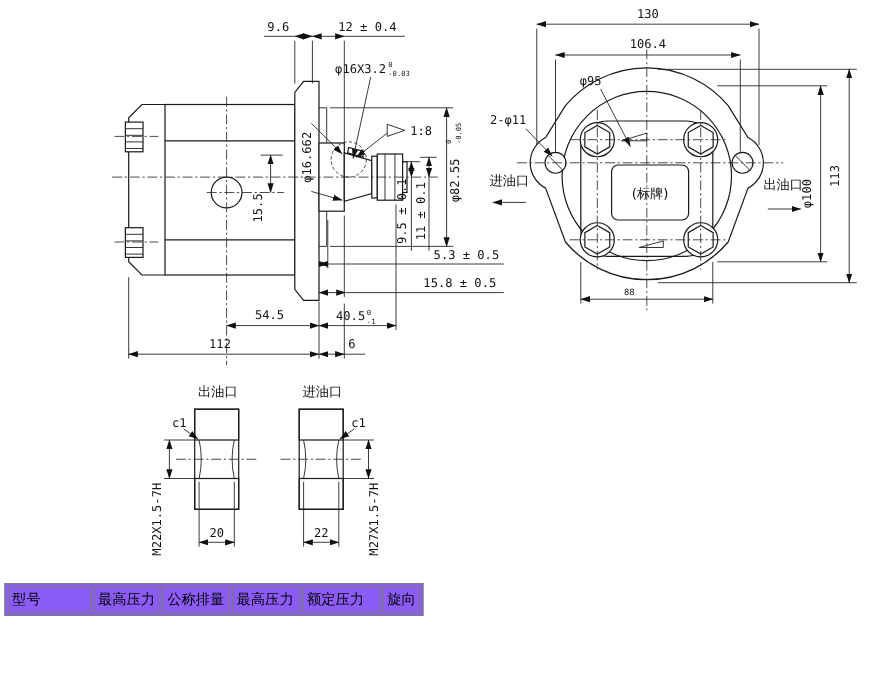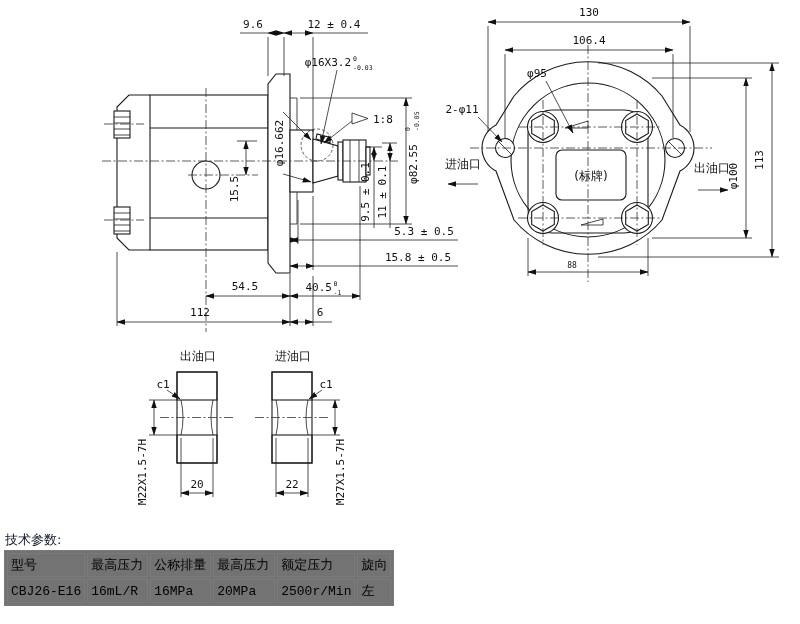--- a/index.html
+++ b/index.html
@@ -18,8 +18,8 @@
   .dtt{font-family:"DejaVu Sans Mono",monospace;font-size:8px;fill:#111;}
   .cjk{font-family:"DejaVu Sans",sans-serif;font-size:12px;fill:#111;}
   .tech-title{position:absolute;left:5px;top:531px;font-size:13px;color:#0f172a;}
-  table.params{position:absolute;left:4px;top:550px;border-collapse:separate;
-      border-spacing:2px;border:1px solid #7b7b7b;background:#737373;}
+  table.params{position:absolute;left:4px;top:530px;border-collapse:separate;
+      border-spacing:2px;border:1px solid #7b7b7b;background:#8b5cf6;}
   table.params td{border:1px solid #7b7b7b;font-family:"Liberation Mono","DejaVu Sans Mono",monospace;
       font-size:13px;padding:1px 3px;height:20px;white-space:nowrap;color:#000;}
 </style>

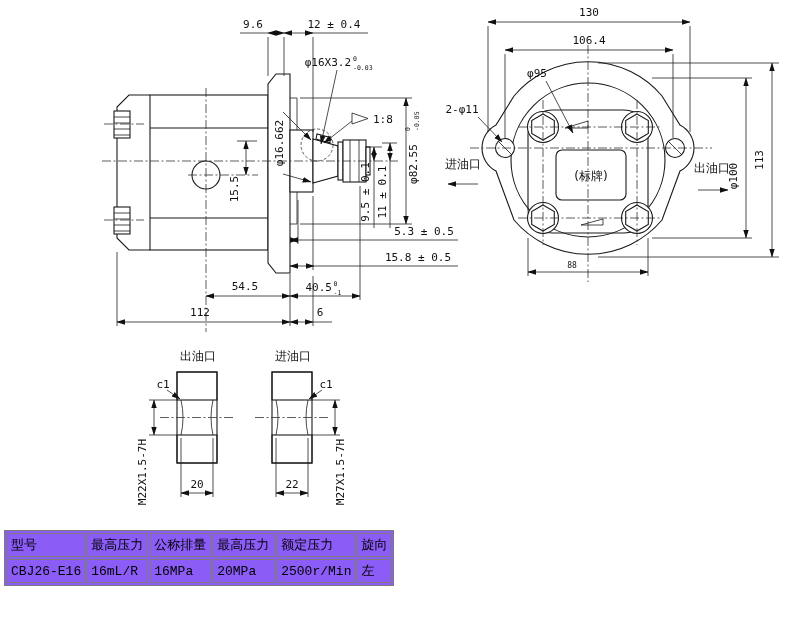--- a/index.html
+++ b/index.html
@@ -281,14 +281,6 @@
       <td style="width:63px">额定压力</td>
       <td style="width:24px">旋向</td>
     </tr>
-    <tr>
-      <td>CBJ26-E16</td>
-      <td>16mL/R</td>
-      <td>16MPa</td>
-      <td>20MPa</td>
-      <td>2500r/Min</td>
-      <td>左</td>
-    </tr>
   </tbody>
 </table>
 

